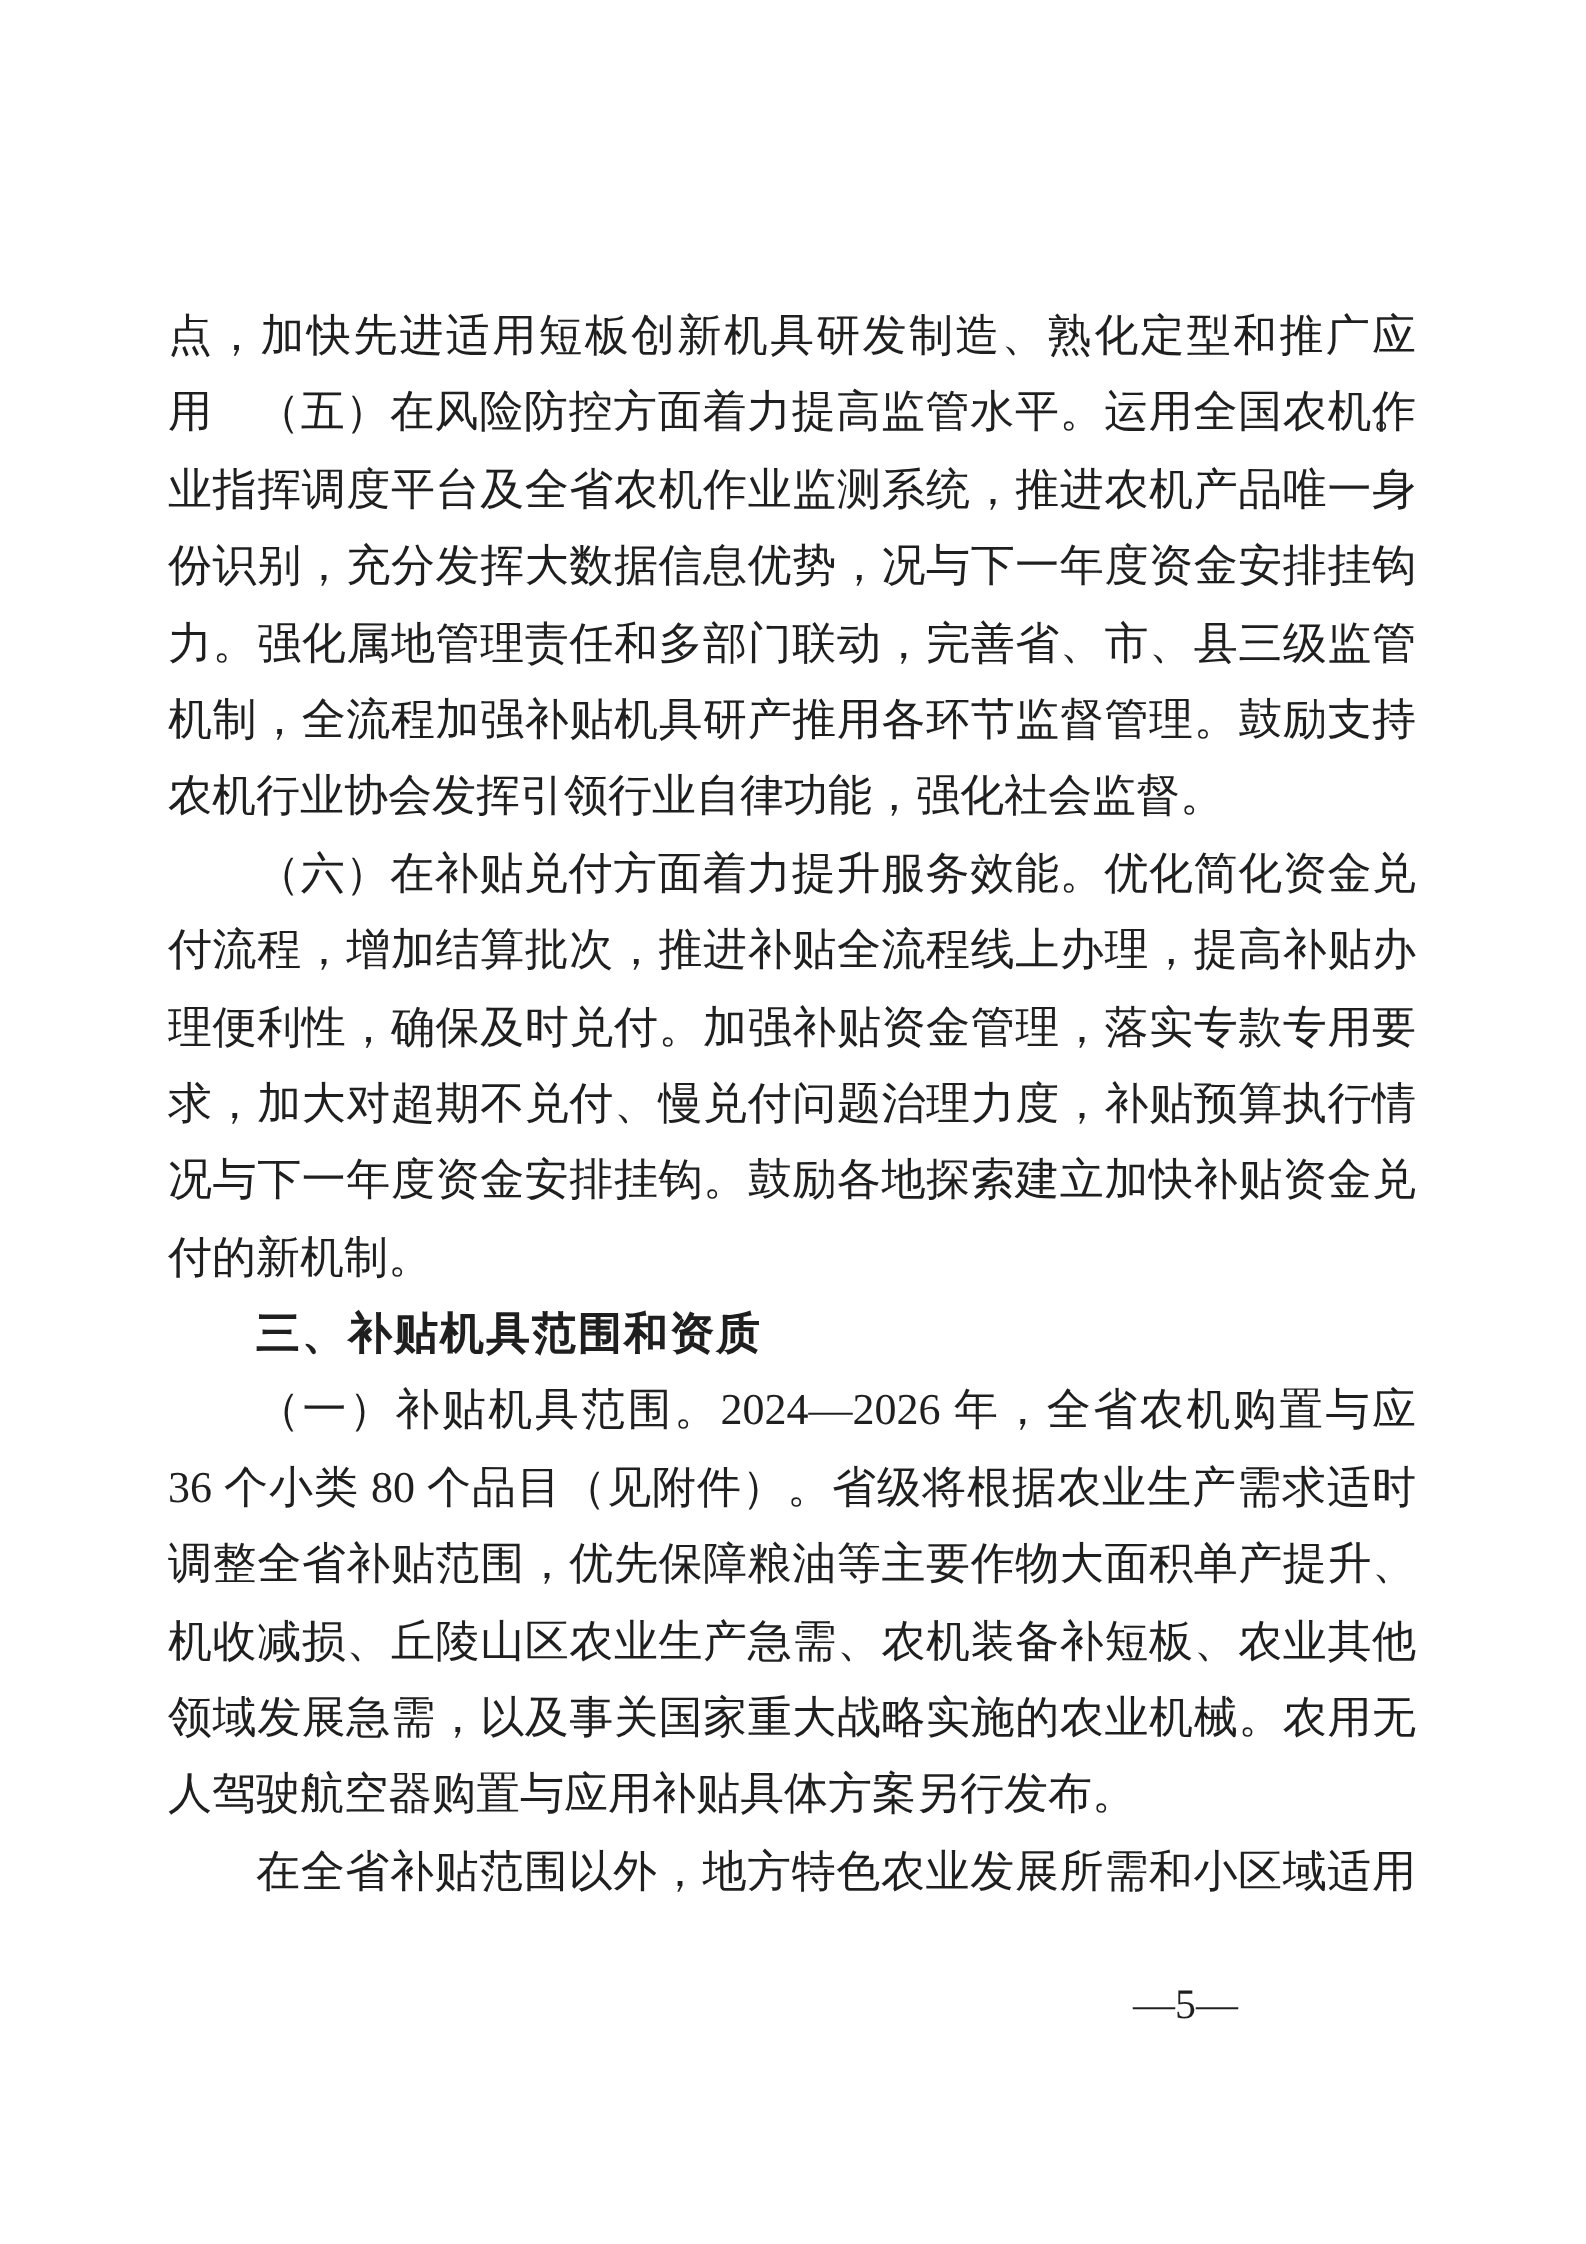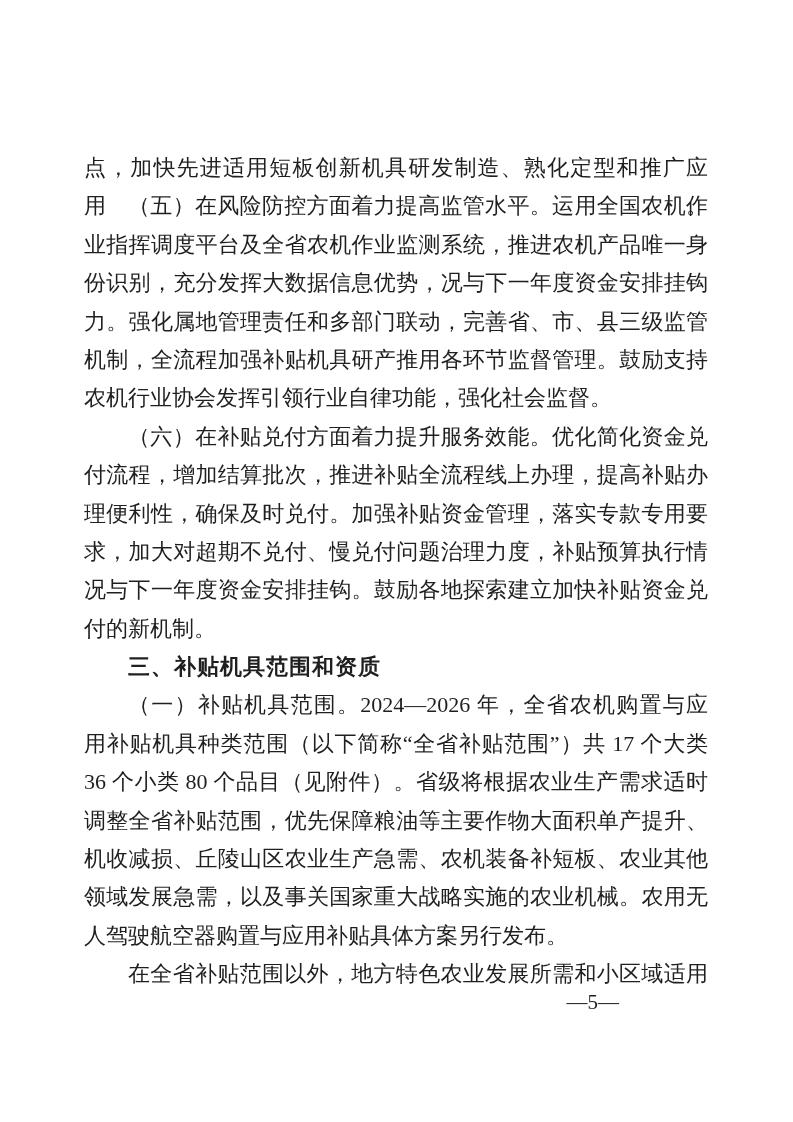--- a/index.html
+++ b/index.html
@@ -79,7 +79,6 @@
       <div class="line"><span class="seg">付的新机制。</span></div>
       <div class="line indent heading"><span class="seg bold">三、补贴机具范围和资质</span></div>
       <div class="line indent justify"><span class="seg bold">（一）补贴机具范围。</span><span class="seg">2024—2026 年，全省农机购置与应</span></div>
-      <div class="line justify"><span class="seg">用补贴机具种类范围（以下简称“全省补贴范围”）共 17 个大类</span></div>
       <div class="line justify"><span class="seg">36 个小类 80 个品目（见附件）。省级将根据农业生产需求适时</span></div>
       <div class="line justify"><span class="seg">调整全省补贴范围，优先保障粮油等主要作物大面积单产提升、</span></div>
       <div class="line justify"><span class="seg">机收减损、丘陵山区农业生产急需、农机装备补短板、农业其他</span></div>

